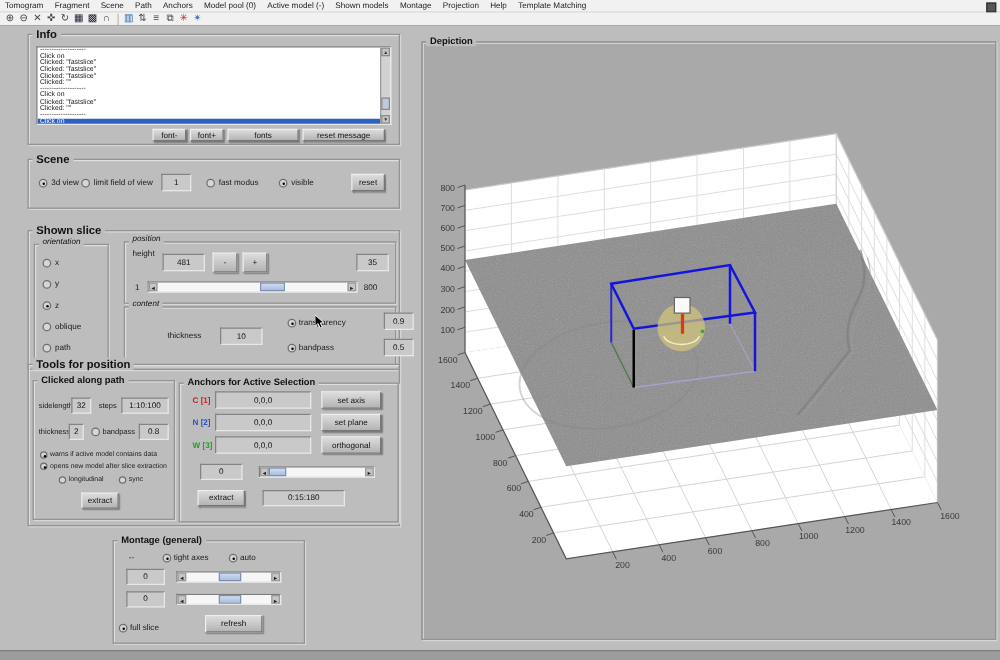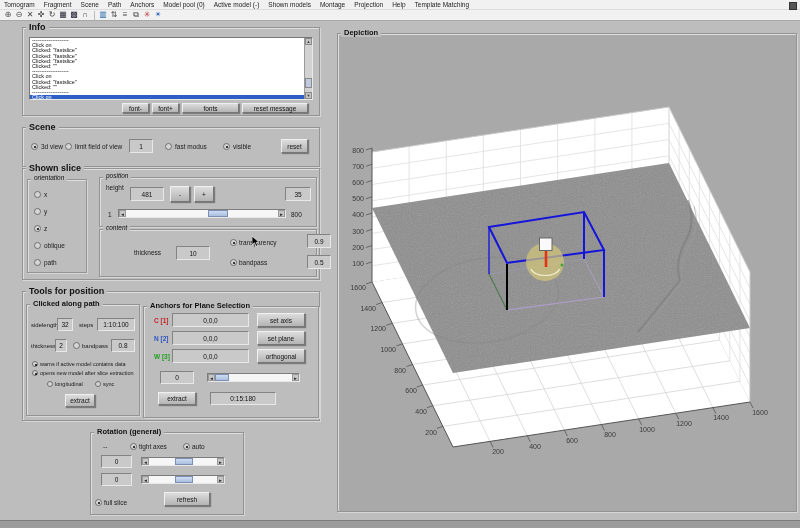--- a/index.html
+++ b/index.html
@@ -123,7 +123,7 @@
     <div class="btn" style="left:258px;top:11px;width:27px;height:14px;">reset</div>
   </div>
 
-  <div class="panel" style="left:22px;top:168px;width:296px;height:110px;">
+  <div class="panel" style="left:22px;top:184px;width:296px;height:110px;">
     <span class="ptitle">Shown slice</span>
 
     <div class="panel" style="left:4px;top:10px;width:58px;height:92px;">

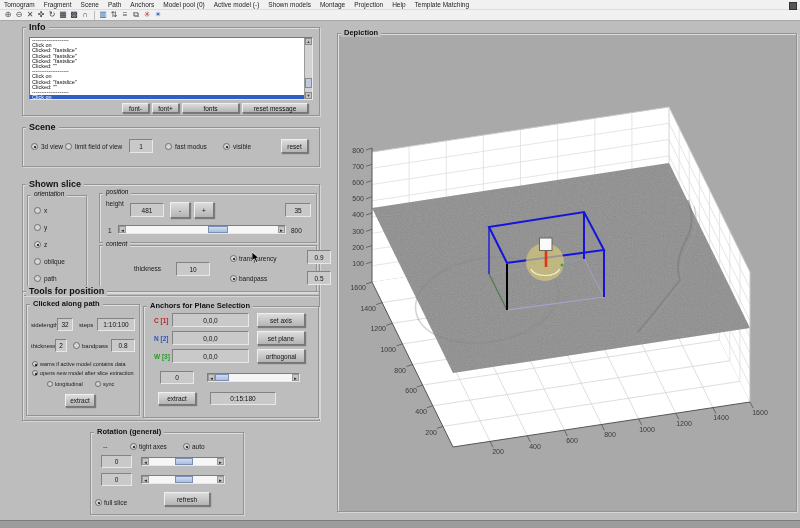--- a/index.html
+++ b/index.html
@@ -200,7 +200,7 @@
     </div>
 
     <div class="panel" style="left:120px;top:14px;width:174px;height:110px;">
-      <span class="ptitle small">Anchors for Plane Selection</span>
+      <span class="ptitle small">Anchors for Active Selection</span>
       <span class="lbl" style="left:10px;top:10px;color:#c42222;font-weight:bold;">C [1]</span>
       <div class="field" style="left:28px;top:6px;width:77px;height:14px;">0,0,0</div>
       <div class="btn" style="left:113px;top:6px;width:48px;height:14px;">set axis</div>

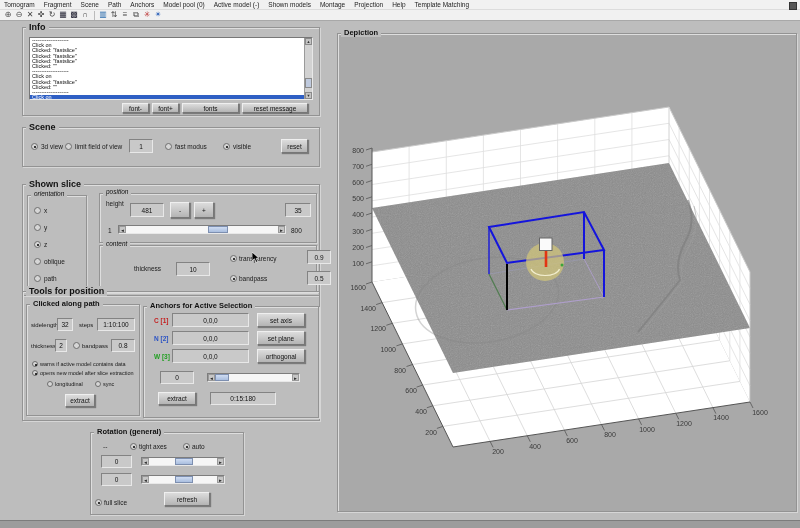--- a/index.html
+++ b/index.html
@@ -224,7 +224,7 @@
   </div>
 
   <div class="panel" style="left:90px;top:432px;width:152px;height:81px;">
-    <span class="ptitle small">Rotation (general)</span>
+    <span class="ptitle small">Montage (general)</span>
     <span class="lbl" style="left:12px;top:10px;">--</span>
     <span class="radio on" style="left:39px;top:10px;"></span>
     <span class="lbl" style="left:48px;top:10px;">tight axes</span>

